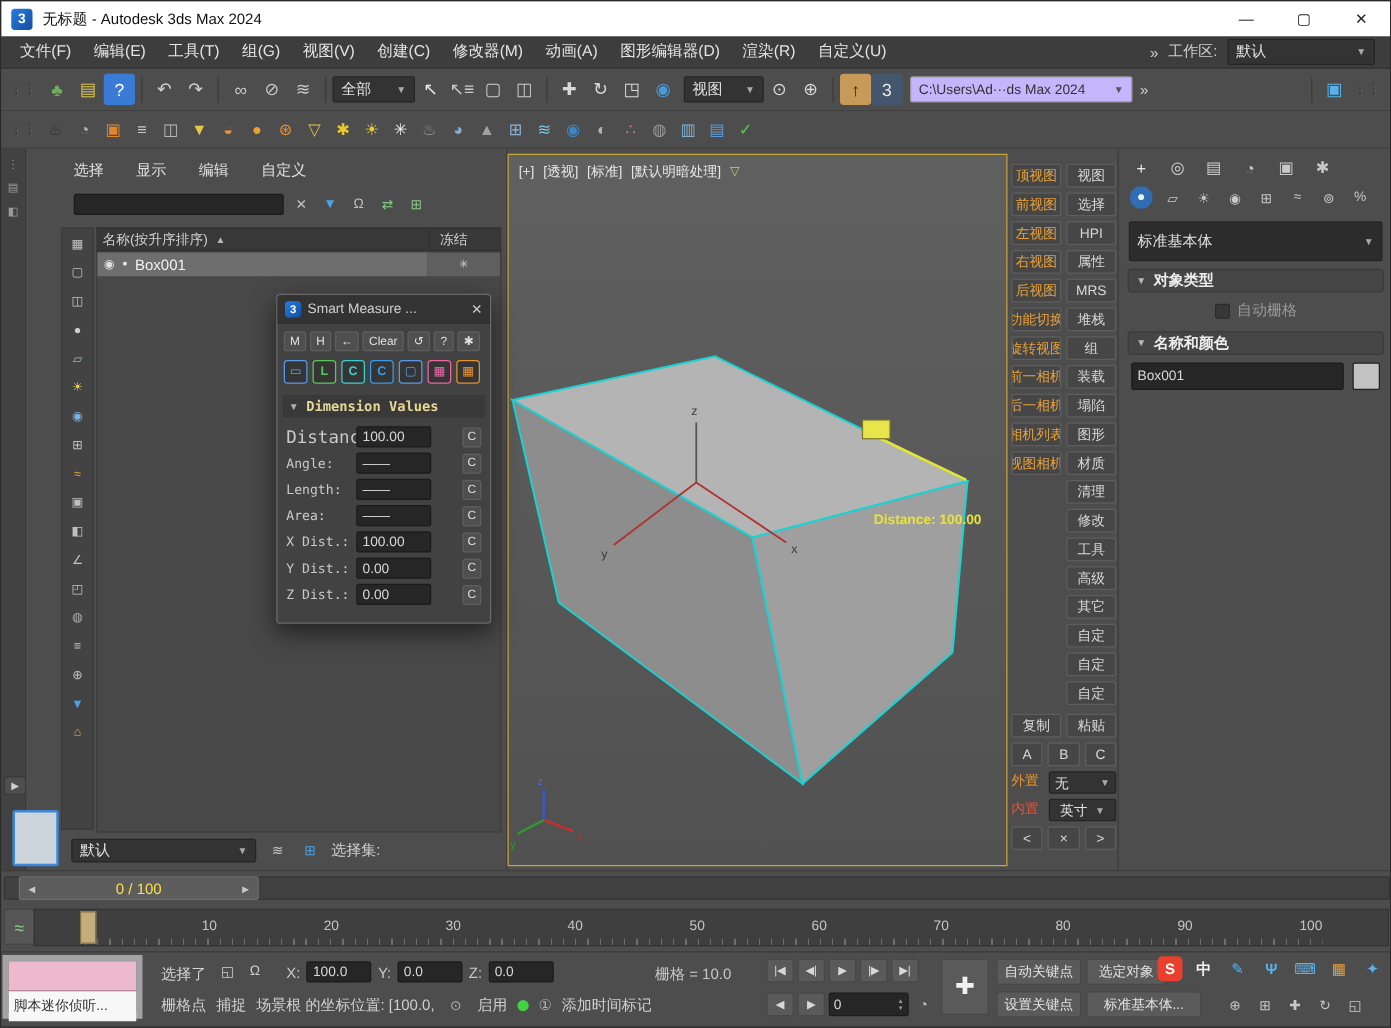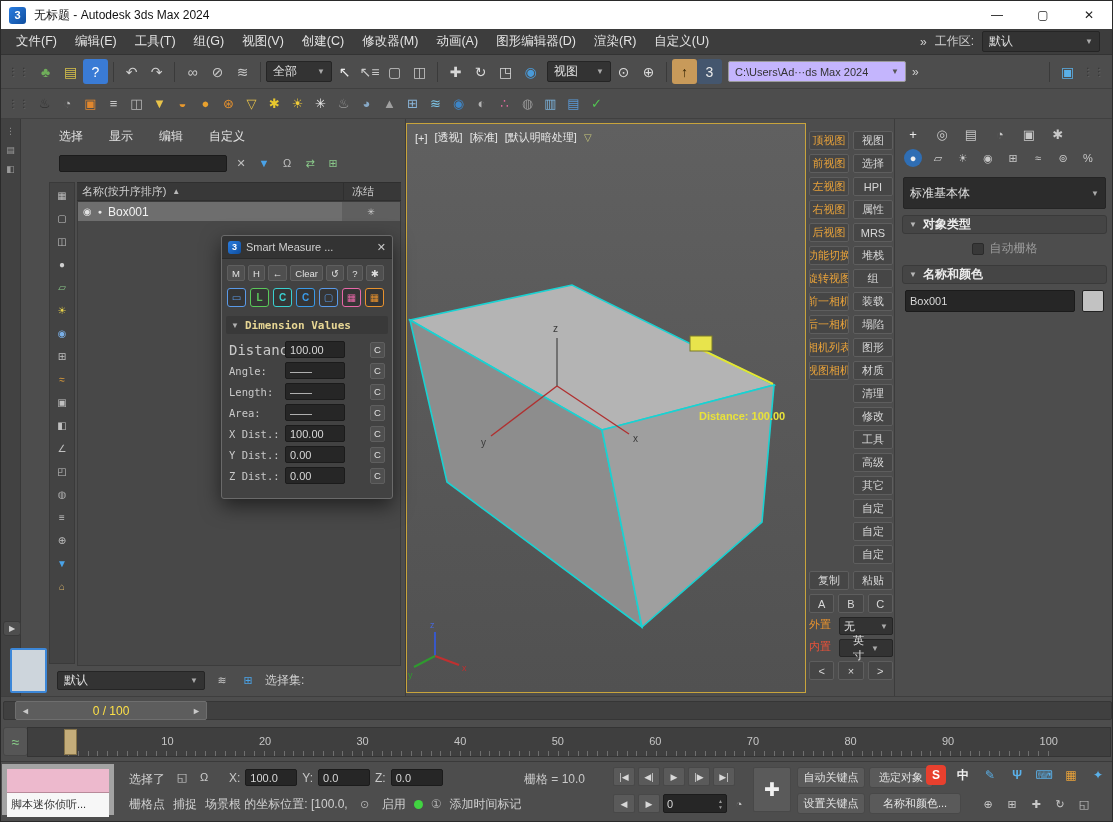--- a/index.html
+++ b/index.html
@@ -432,7 +432,7 @@
     </div>
     <div class="qrow">
       <span style="color:#e8523a;font-size:11px;flex:none;width:26px">内置</span>
-      <div class="dd" style="flex:1;height:18px;font-size:11px;padding:0 13px">
+      <div class="dd" style="flex:1;height:18px;font-size:11px;padding:0 8px">
         <span>英寸</span>
         <span class="arr">▼</span>
       </div>

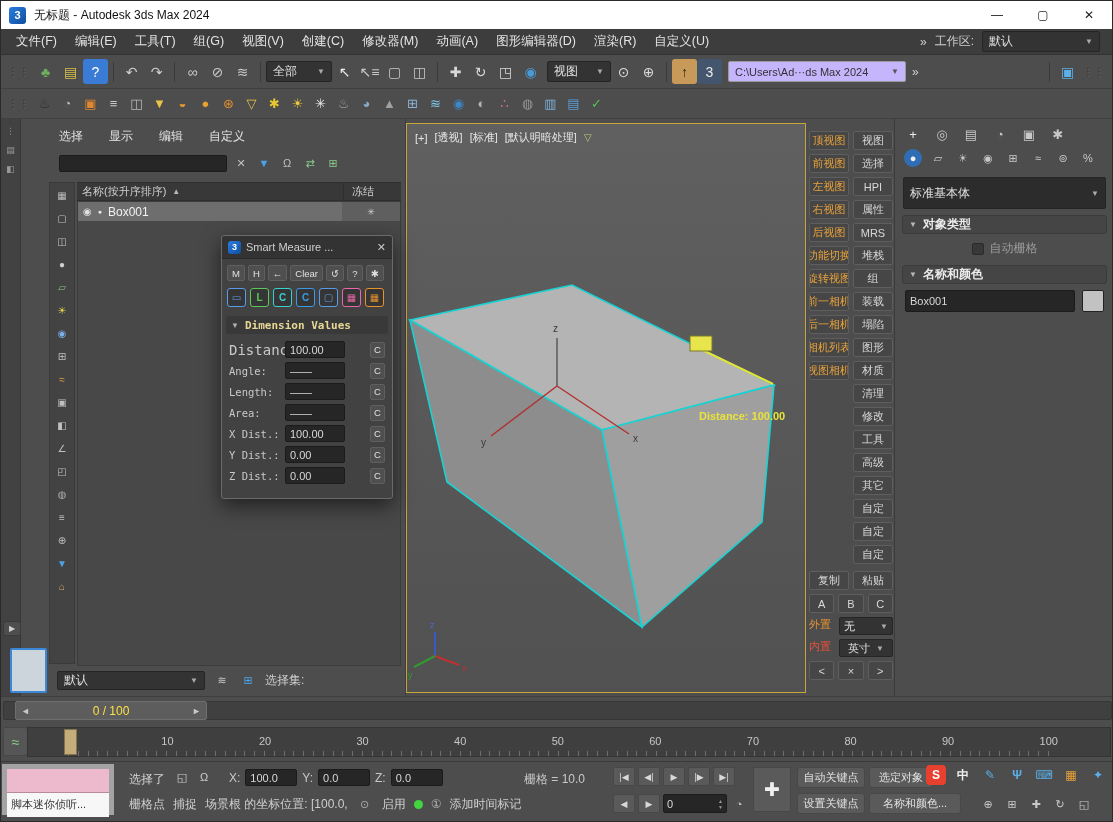--- a/index.html
+++ b/index.html
@@ -565,7 +565,7 @@
       <span class="ib sm" style="color:#c0c0c0">◔</span>
     </div>
     <div class="sbtn" style="position:absolute;left:796px;top:31px;width:68px">设置关键点</div>
-    <div class="sbtn" style="position:absolute;left:868px;top:31px;width:92px">名称和颜色...</div>
+    <div class="sbtn" style="position:absolute;left:868px;top:31px;width:92px">标准基本体...</div>
     <div class="flex" style="position:absolute;left:978px;top:33px;gap:6px;font-size:12px">
       <span class="ib sm" style="color: rgb(200, 200, 200);">⊕</span>
         <span class="ib sm" style="color: rgb(200, 200, 200);">⊞</span>

